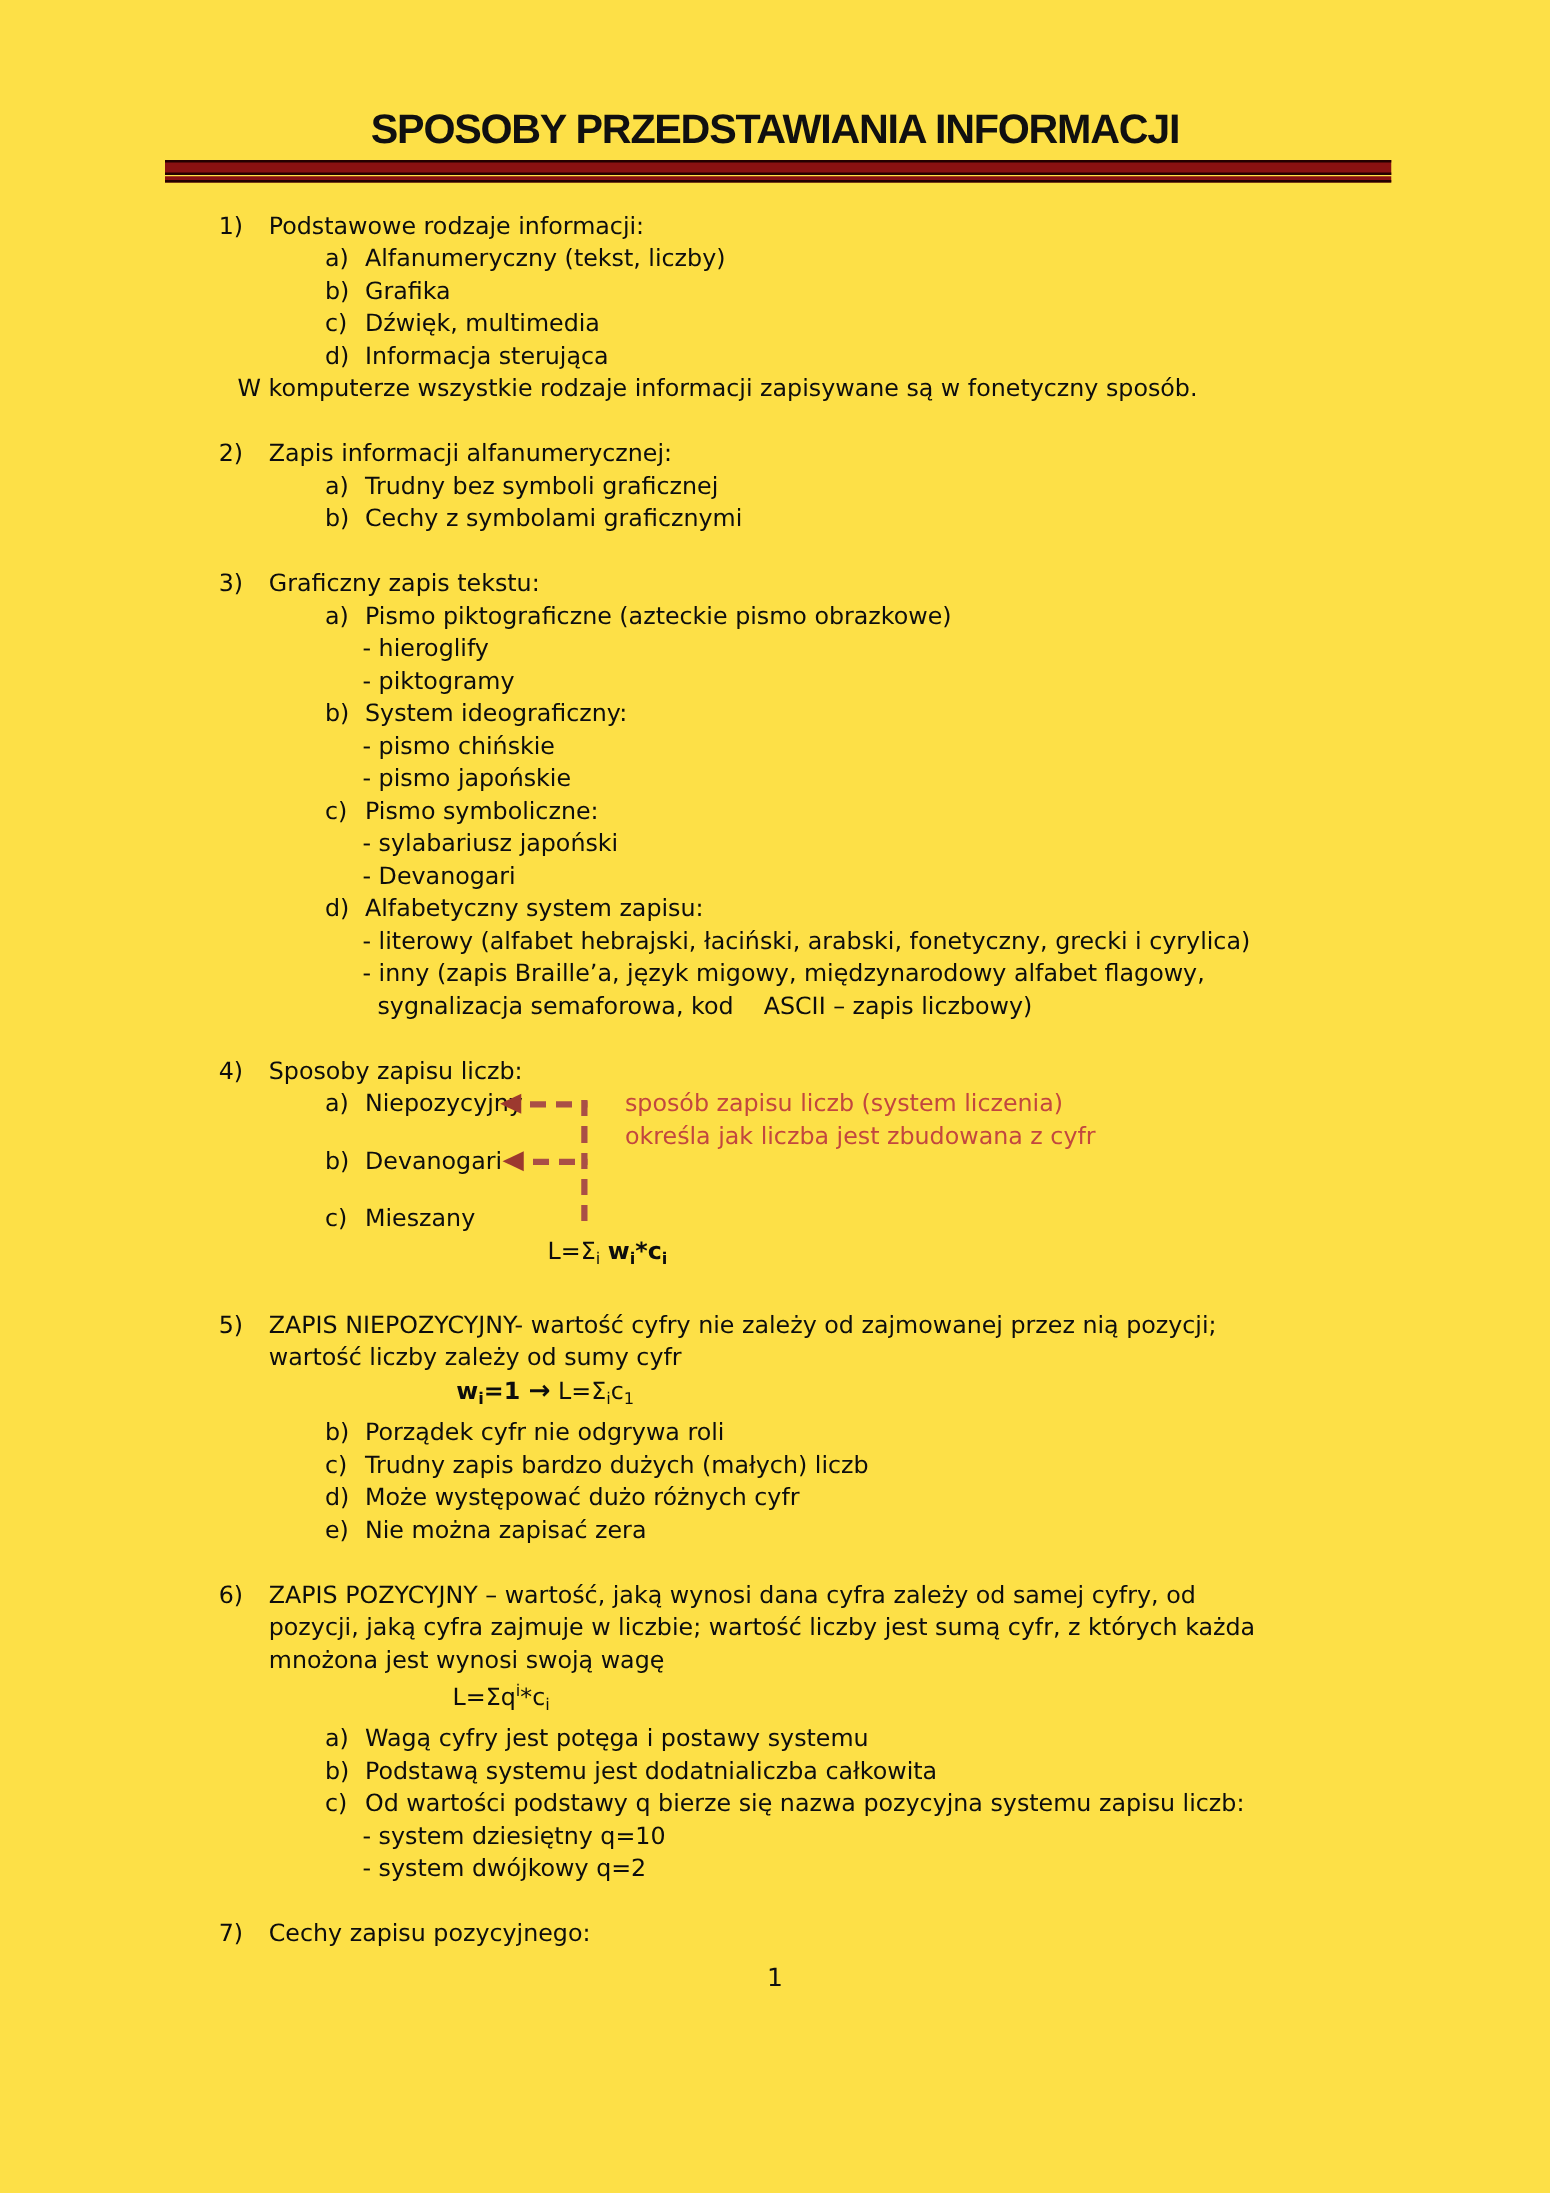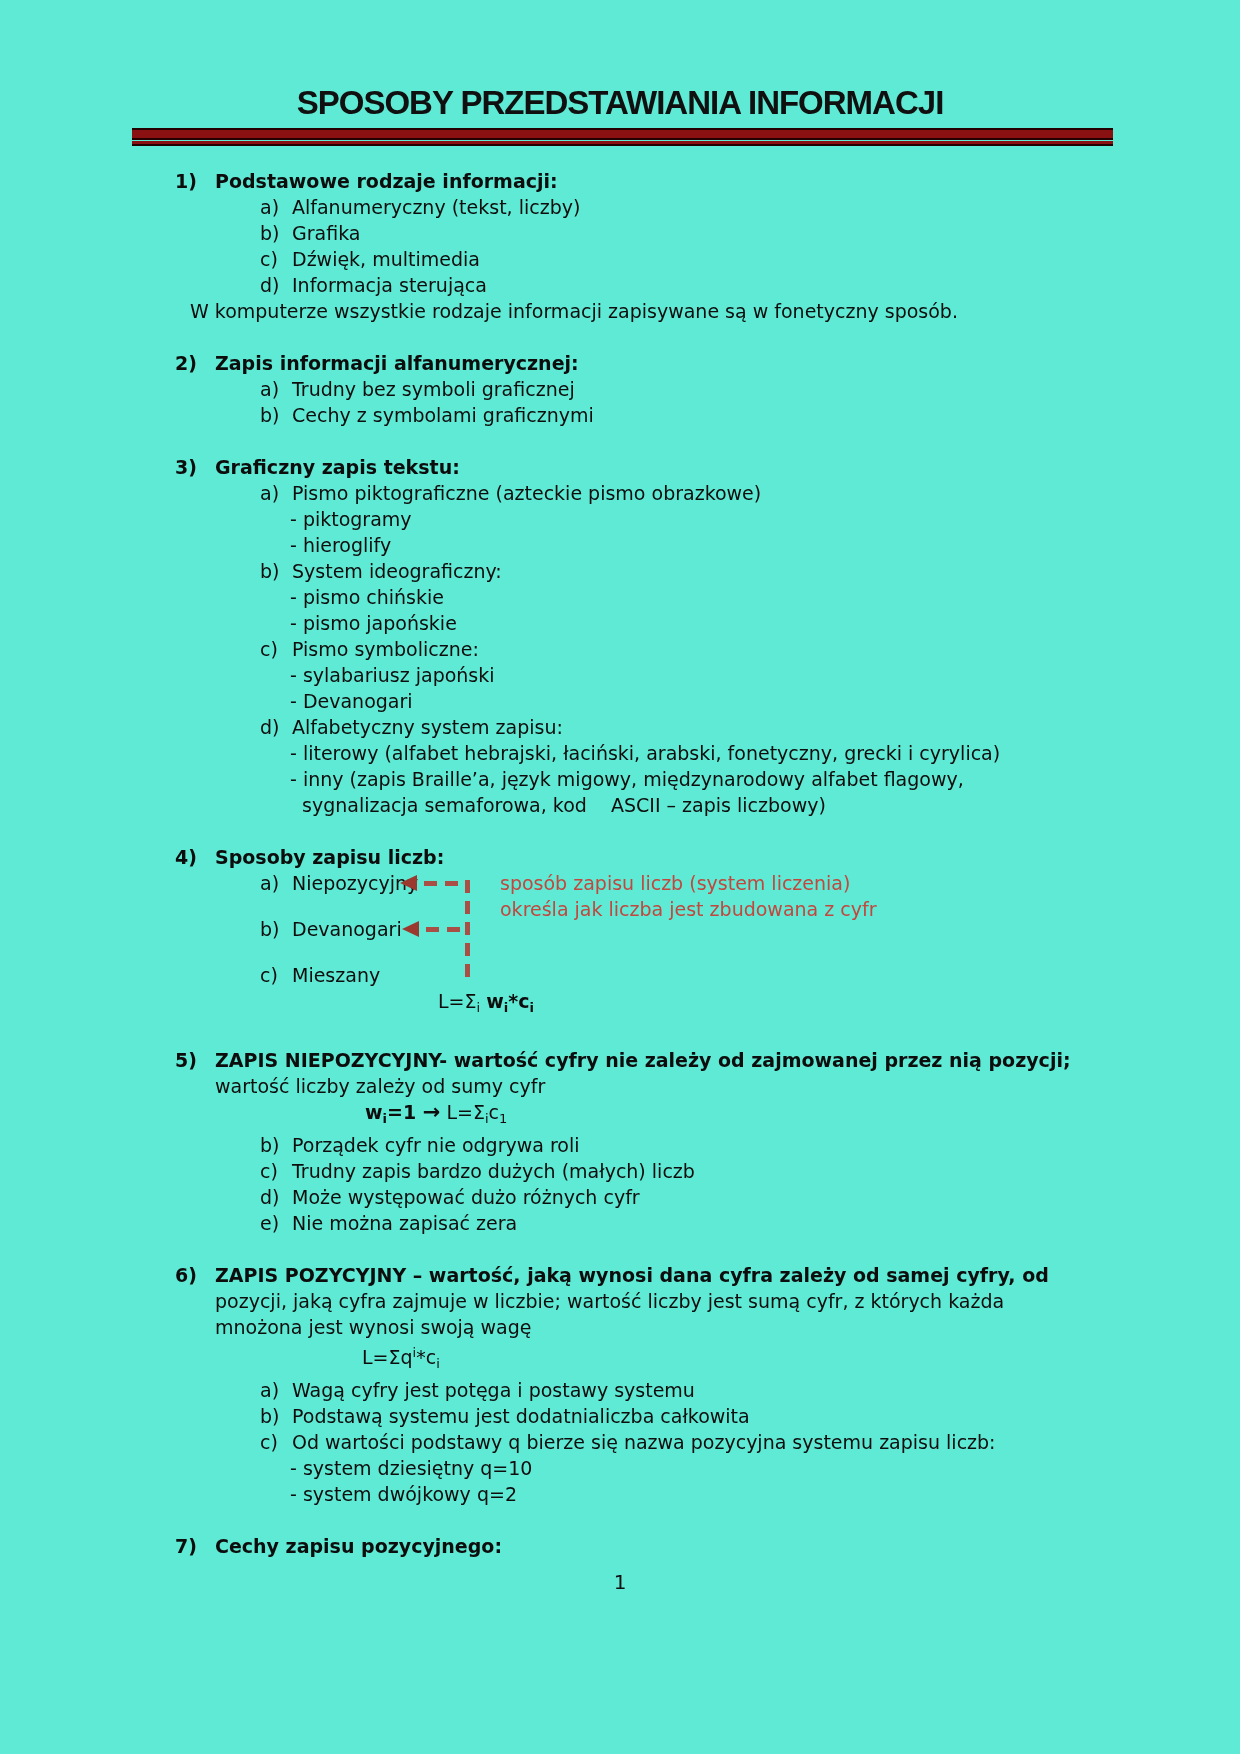--- a/index.html
+++ b/index.html
@@ -3,7 +3,7 @@
 <meta charset="utf-8">
 <style>
   html,body{margin:0;padding:0;background:#ffffff;}
-  .page{position:relative;width:1240px;height:1754px;background:#5eead4;overflow:hidden;
+  .page{position:relative;width:1240px;height:1754px;background:#fde047;overflow:hidden;
         font-family:"DejaVu Sans",sans-serif;color:#0d0d0d;}
   .title{position:absolute;top:84px;left:0;width:100%;text-align:center;
          font-family:"Liberation Sans","DejaVu Sans",sans-serif;

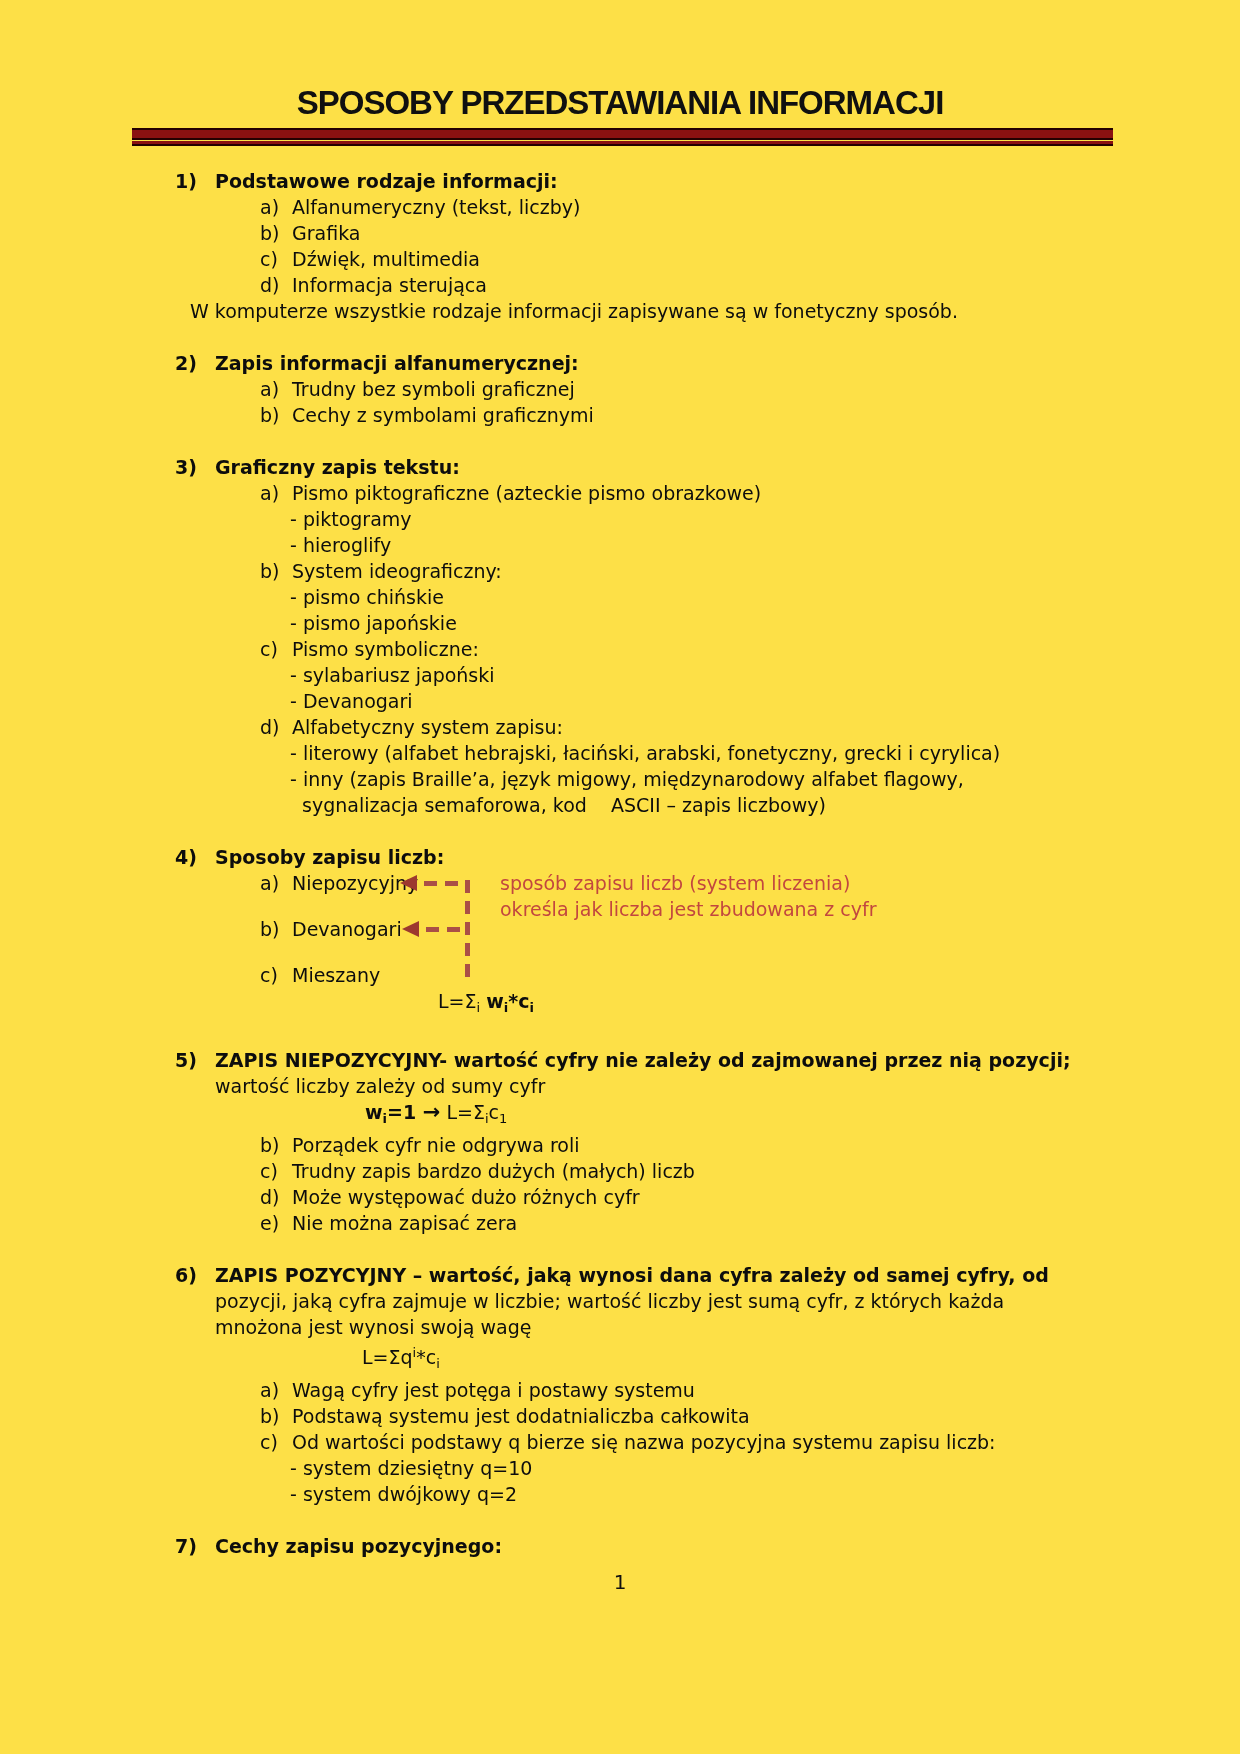--- a/index.html
+++ b/index.html
@@ -14,7 +14,7 @@
   .content{position:absolute;top:168px;left:0;width:1240px;font-size:19px;line-height:26px;}
   .line{min-height:26px;}
   .lbl{display:inline-block;}
-  .t-h{padding-left:175px;font-weight:bold;}   .t-h .lbl{width:40px;}
+  .t-h{padding-left:175px;}   .t-h .lbl{width:40px;}
   .t-hc{padding-left:215px;}
   .t-item{padding-left:260px;}.t-item .lbl{width:32px;}
   .t-dash{padding-left:290px;}

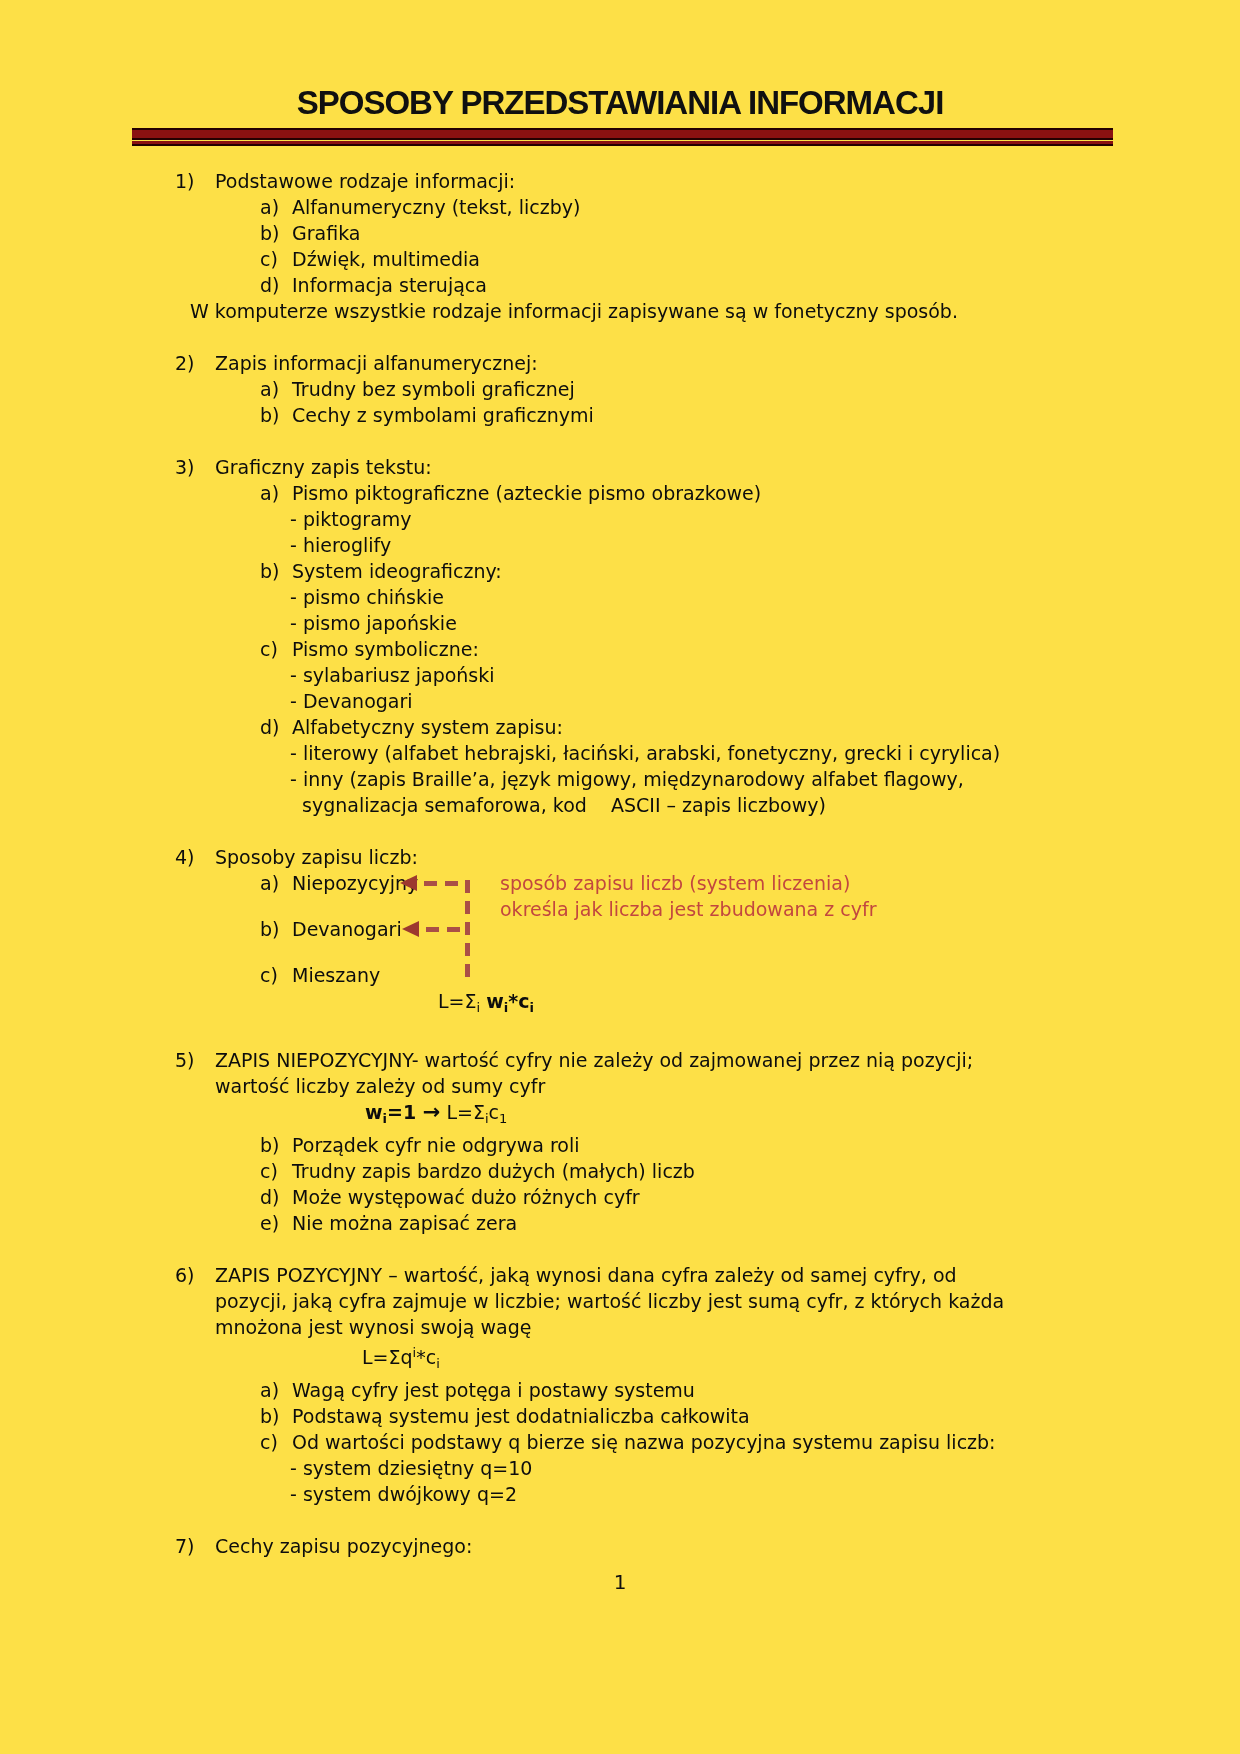--- a/index.html
+++ b/index.html
@@ -69,8 +69,8 @@
       <div class="line t-gap"></div>
       <div class="line t-h"><span class="lbl">3)</span><span class="txt">Graficzny zapis tekstu:</span></div>
       <div class="line t-item"><span class="lbl">a)</span><span class="txt">Pismo piktograficzne (azteckie pismo obrazkowe)</span></div>
+      <div class="line t-dash"><span class="txt">- hieroglify</span></div>
       <div class="line t-dash"><span class="txt">- piktogramy</span></div>
-      <div class="line t-dash"><span class="txt">- hieroglify</span></div>
       <div class="line t-item"><span class="lbl">b)</span><span class="txt">System ideograficzny:</span></div>
       <div class="line t-dash"><span class="txt">- pismo chińskie</span></div>
       <div class="line t-dash"><span class="txt">- pismo japońskie</span></div>

